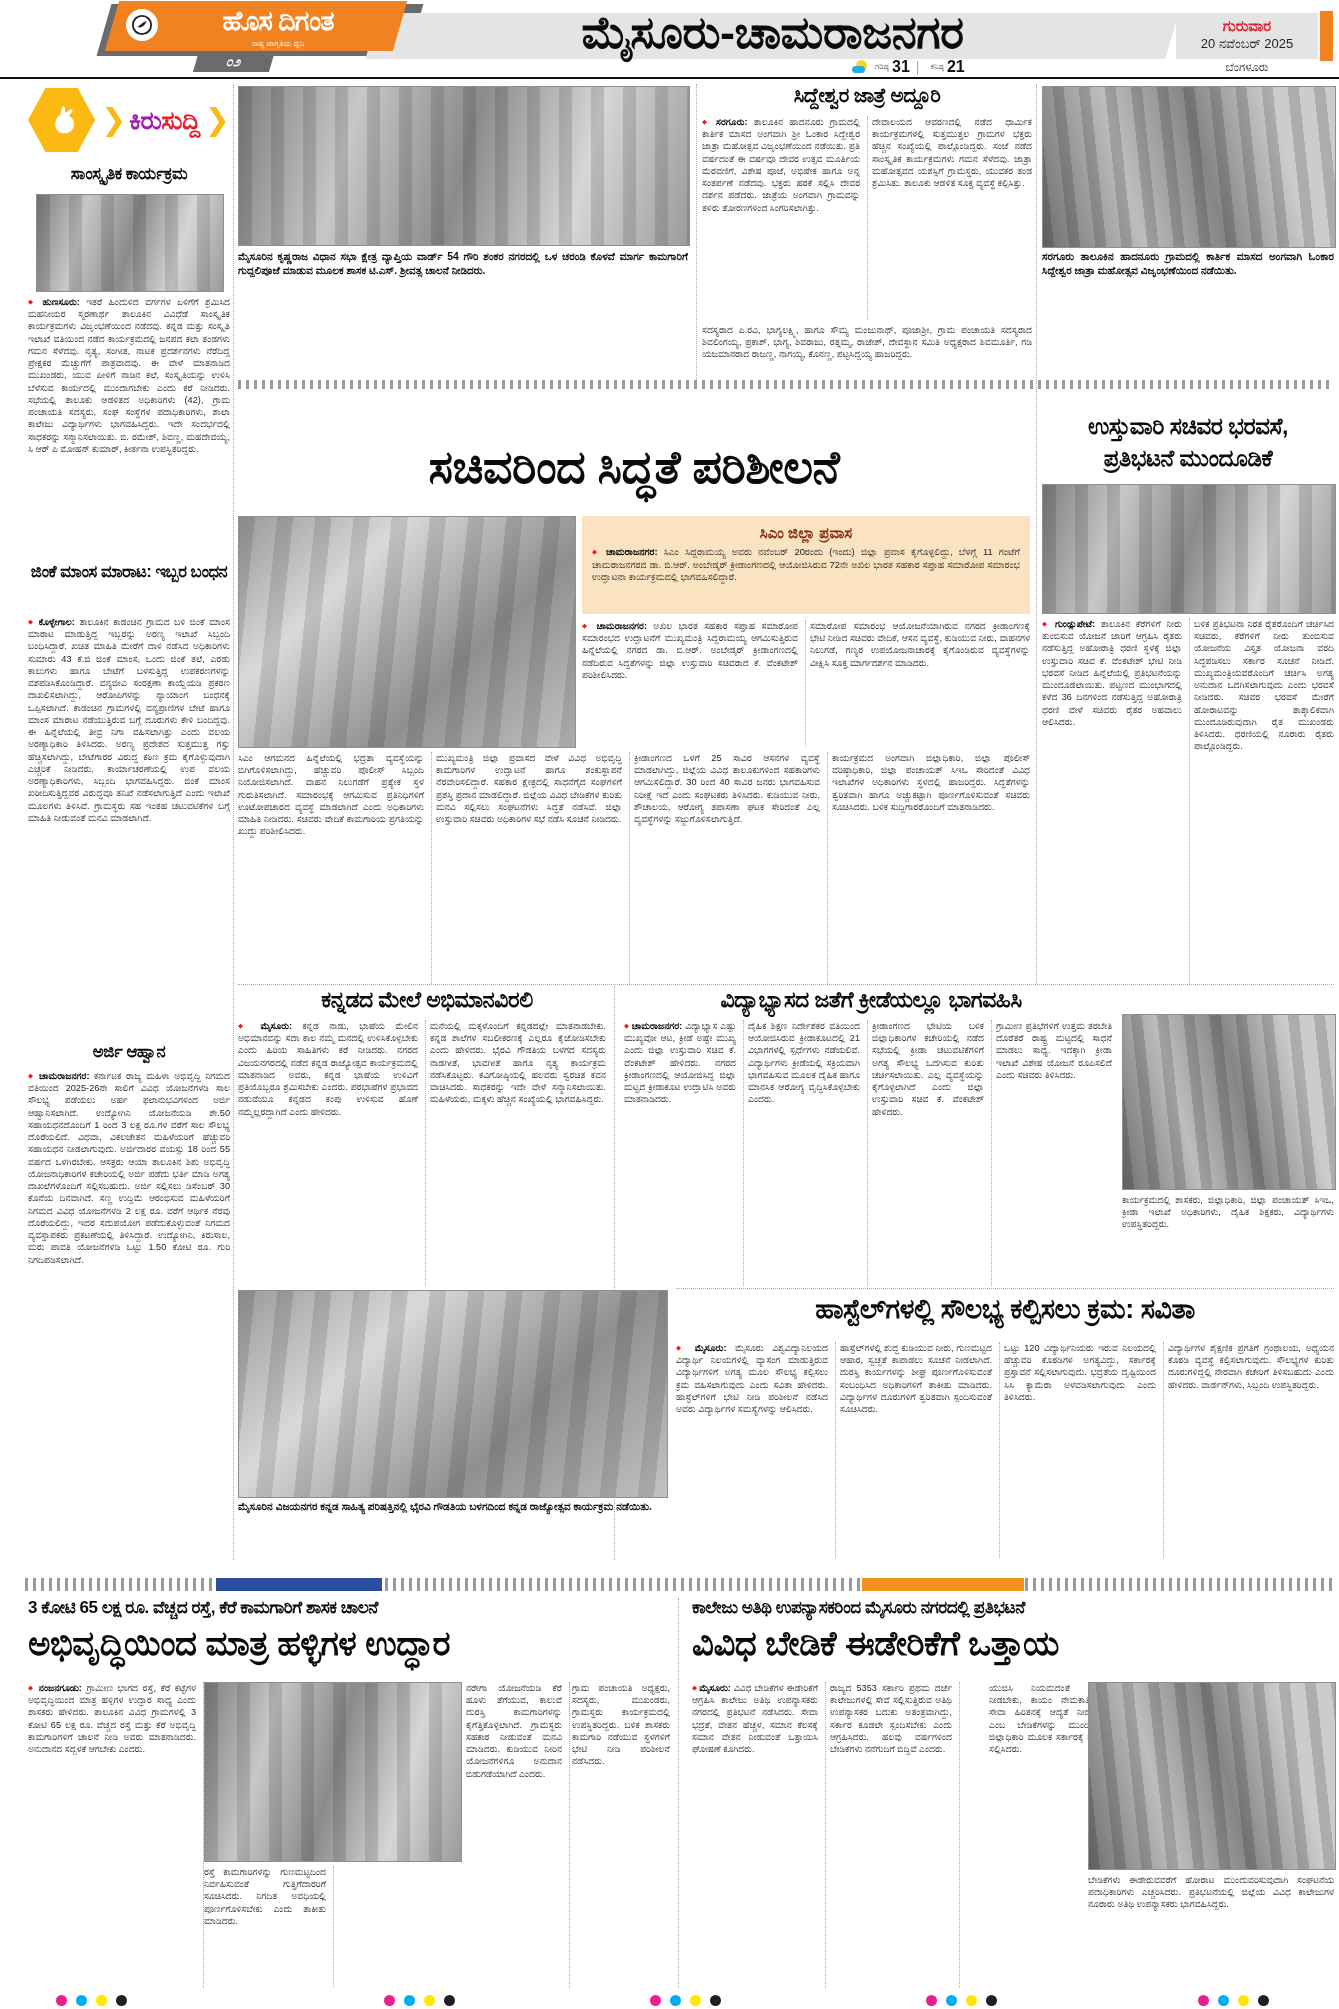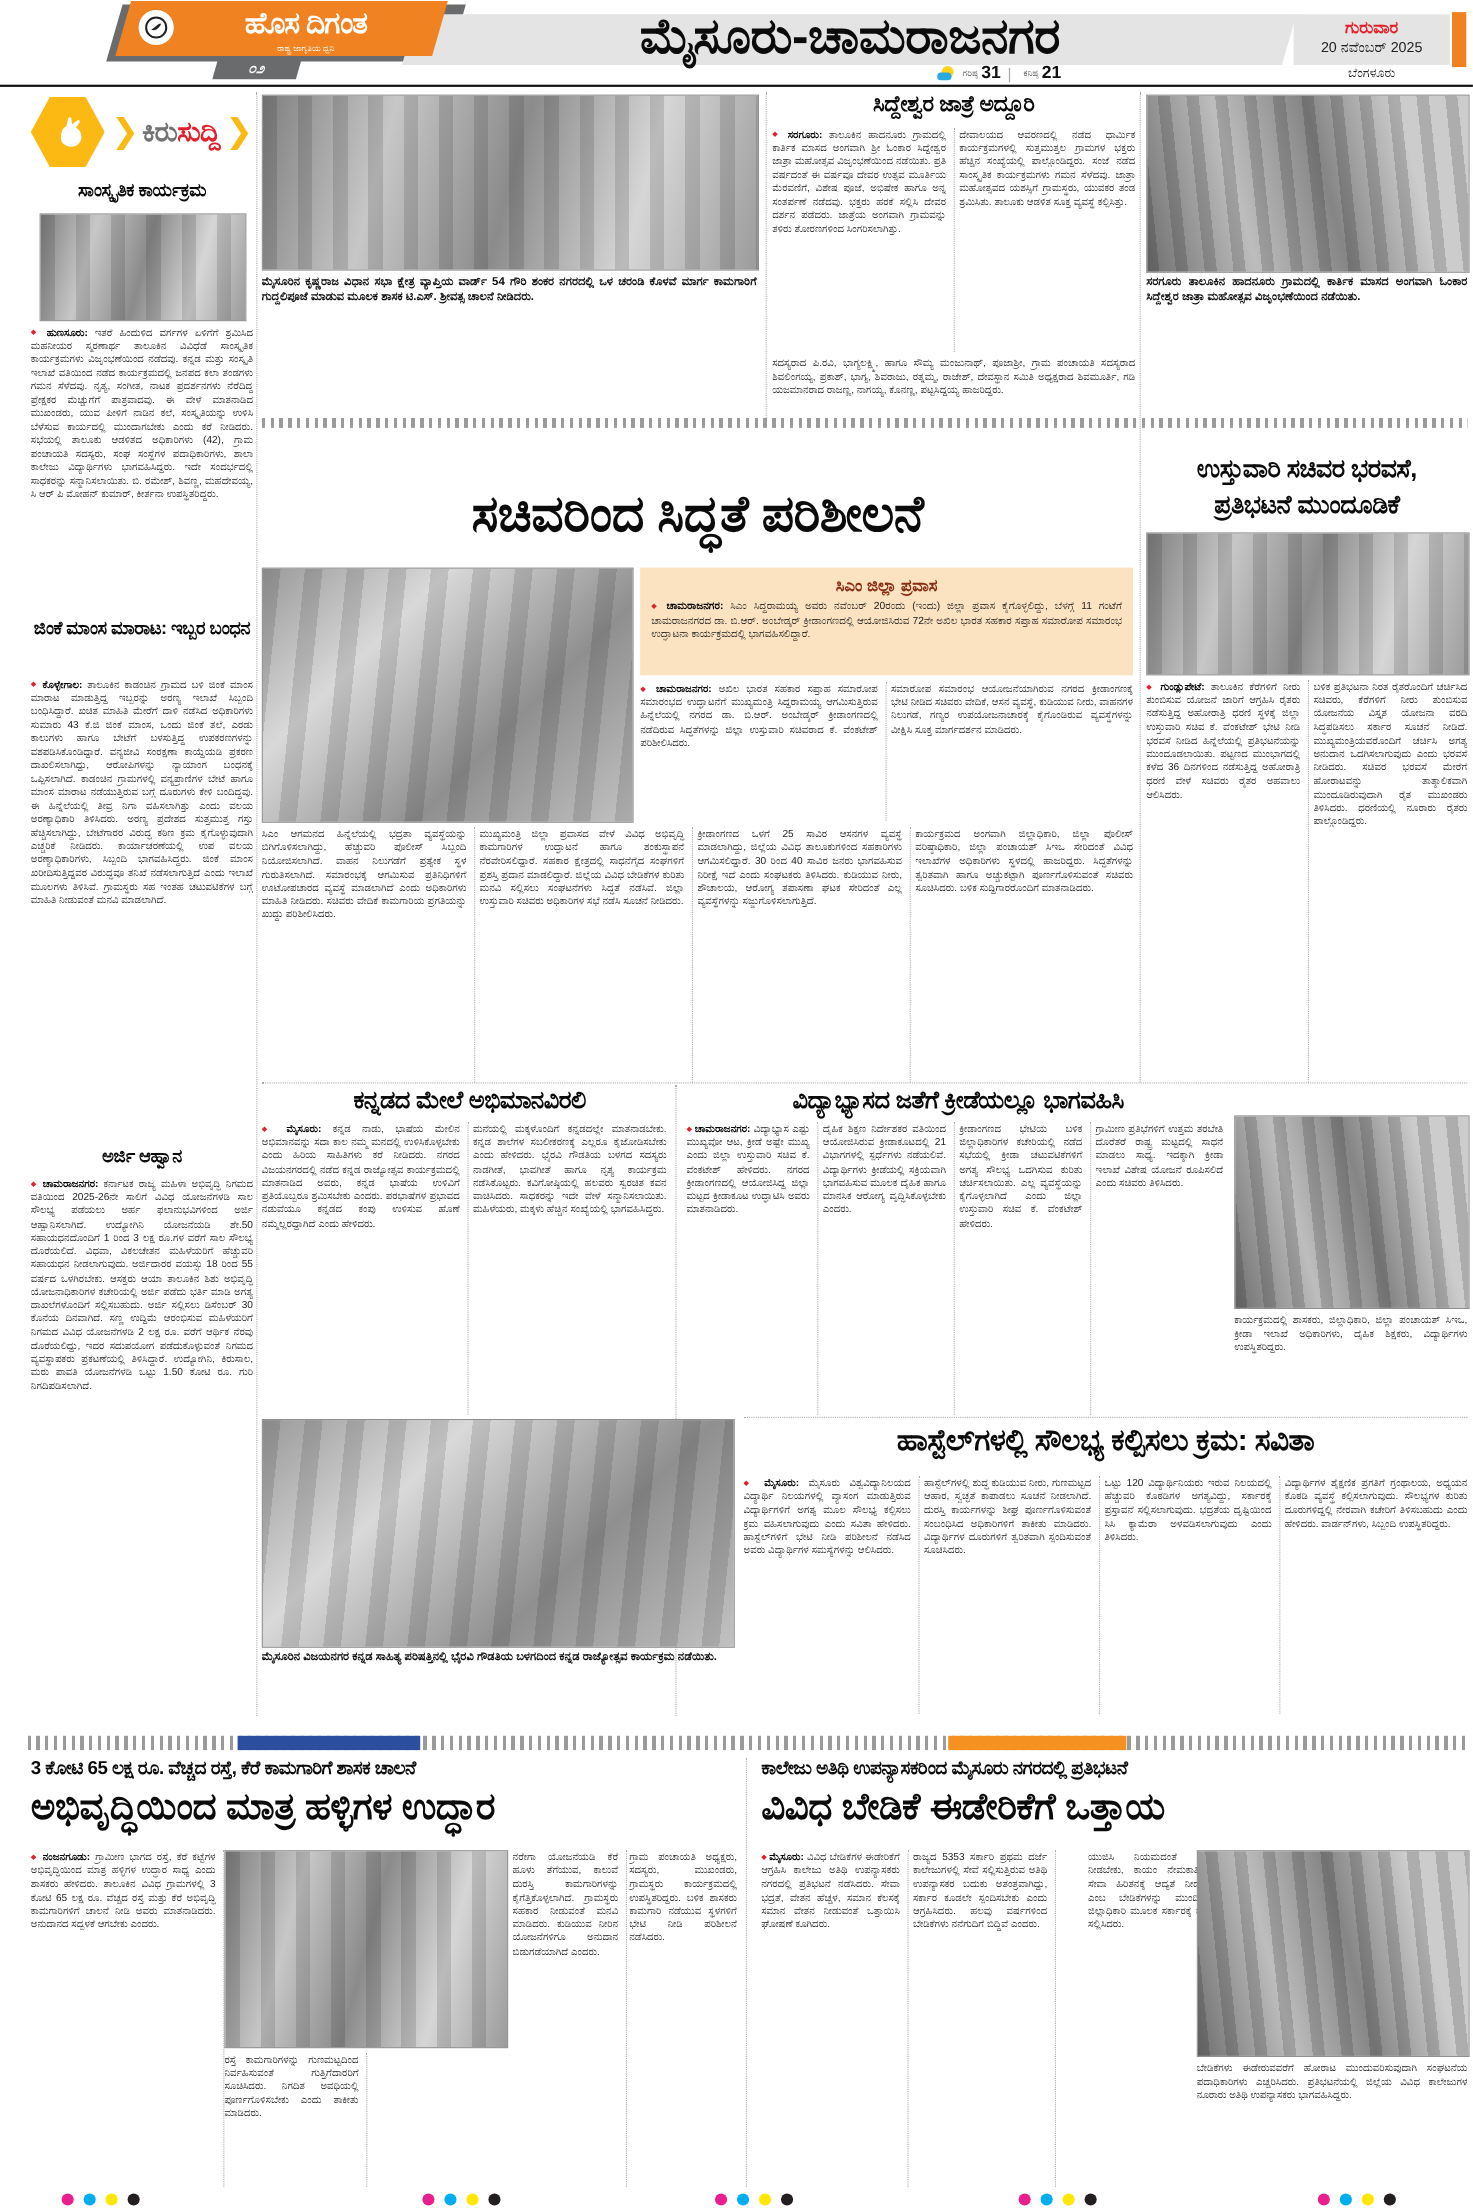--- a/index.html
+++ b/index.html
@@ -85,7 +85,7 @@
     </div>
     <span class="chev" style="margin:0 3px 0 6px">❯</span>
     <span class="badge-title">
-      <span style="color:#737373">ಕಿರು</span><span style="color:#e3202a">ಸುದ್ದಿ</span>
+      <span style="color:#a21caf">ಕಿರು</span><span style="color:#e3202a">ಸುದ್ದಿ</span>
     </span>
     <span class="chev" style="margin-left:5px">❯</span>
   </div>

